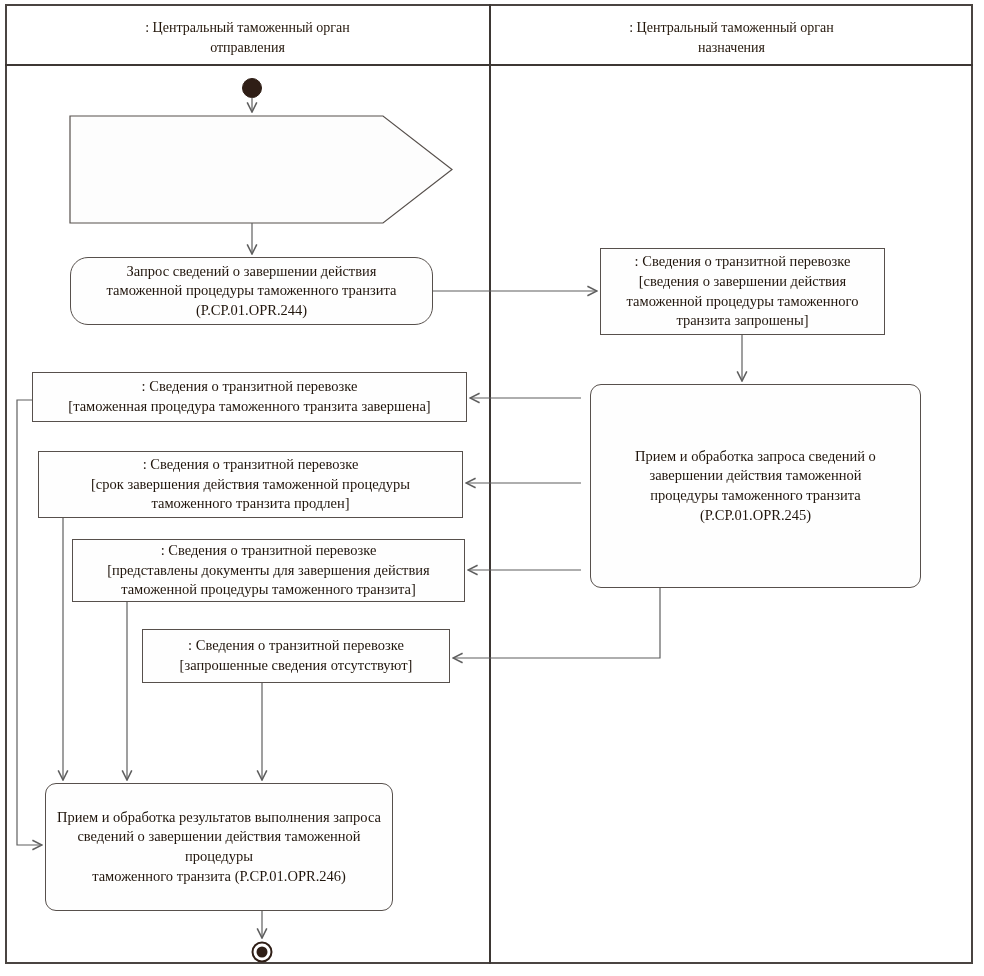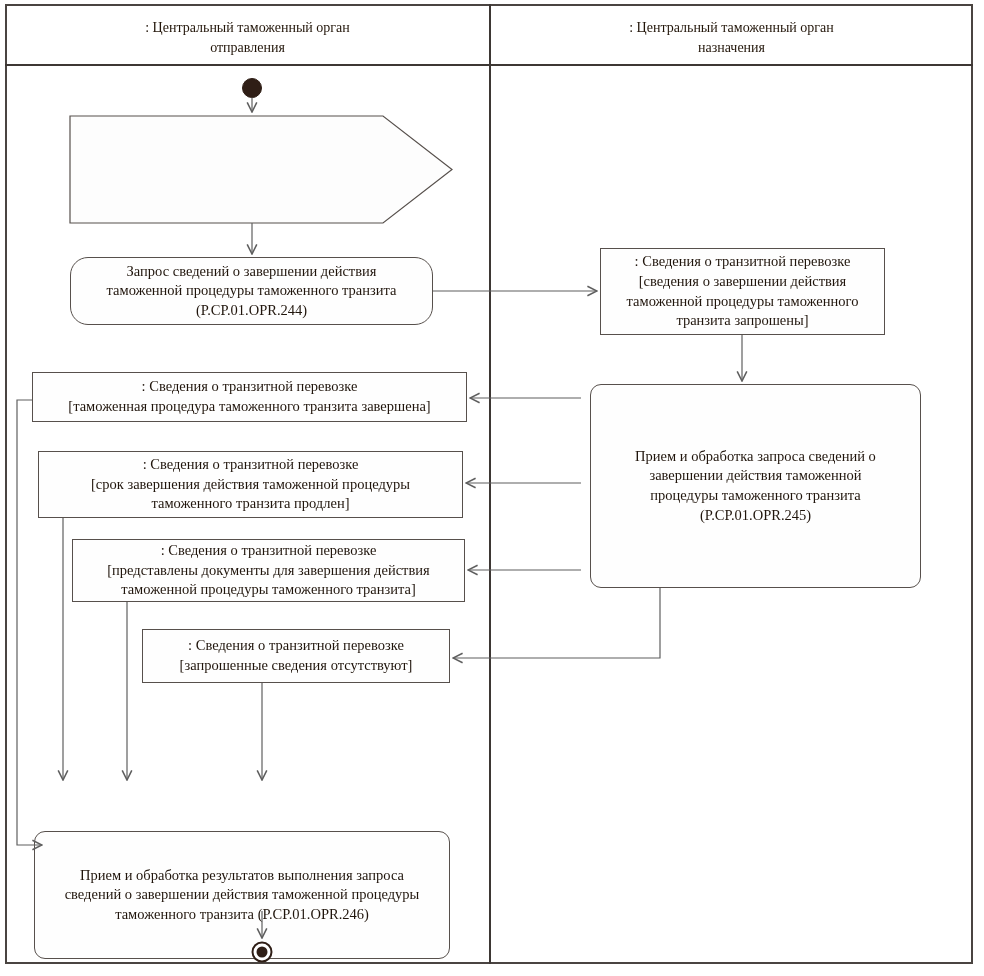--- a/index.html
+++ b/index.html
@@ -113,7 +113,7 @@
   <div class="node" style="left:142px;top:629px;width:308px;height:54px;">: Сведения о транзитной перевозке
 [запрошенные сведения отсутствуют]</div>
 
-  <div class="node rounded" style="left:34px;top:783px;width:416px;height:128px;margin-top:48px;">Прием и обработка результатов выполнения запроса
+  <div class="node rounded" style="left:45px;top:783px;width:348px;height:128px;">Прием и обработка результатов выполнения запроса
 сведений о завершении действия таможенной процедуры
 таможенного транзита (P.CP.01.OPR.246)</div>
 

